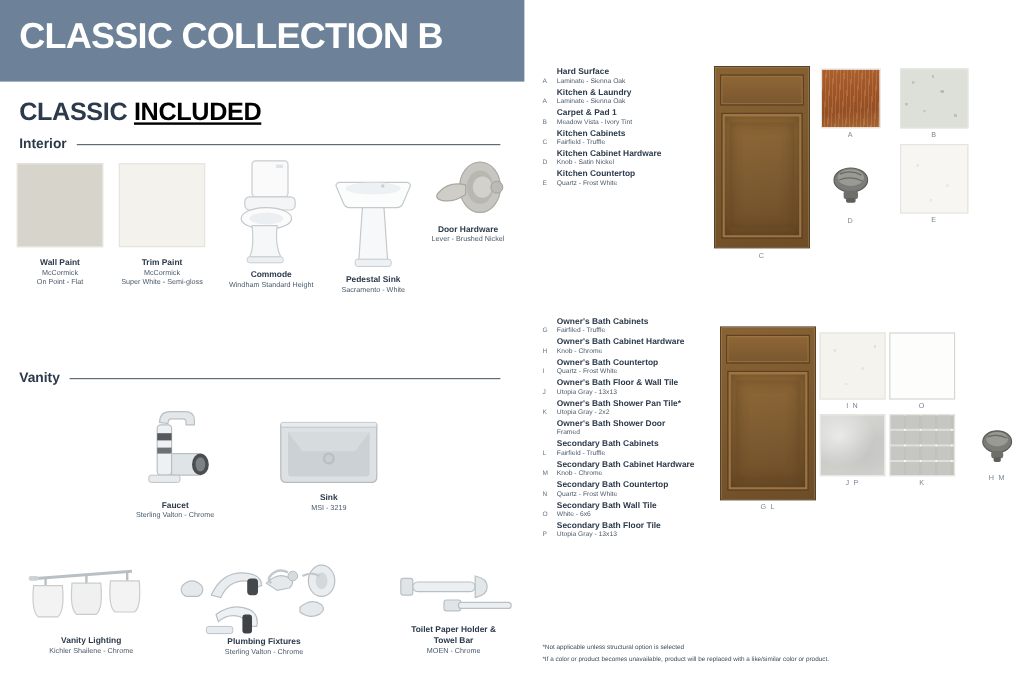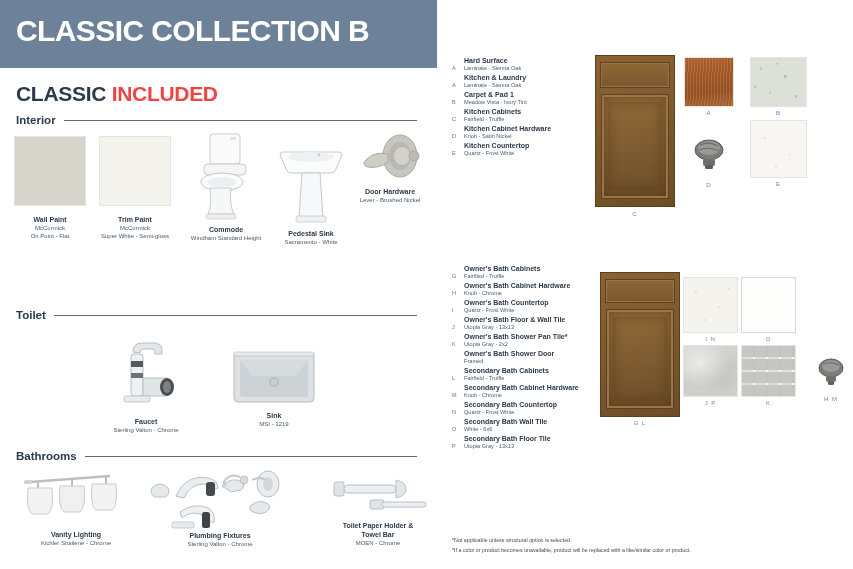--- a/index.html
+++ b/index.html
@@ -29,7 +29,7 @@
     font-size: 21px; font-weight: bold; letter-spacing: -0.3px; white-space: nowrap;
   }
   .big-heading .dark { color: #2c3a4b; }
-  .big-heading .light { color: #ef4444; }
+  .big-heading .light { color: #000000; text-decoration: underline; }
 
   .sec-head {
     position: absolute; left: 16px; right: 20px;

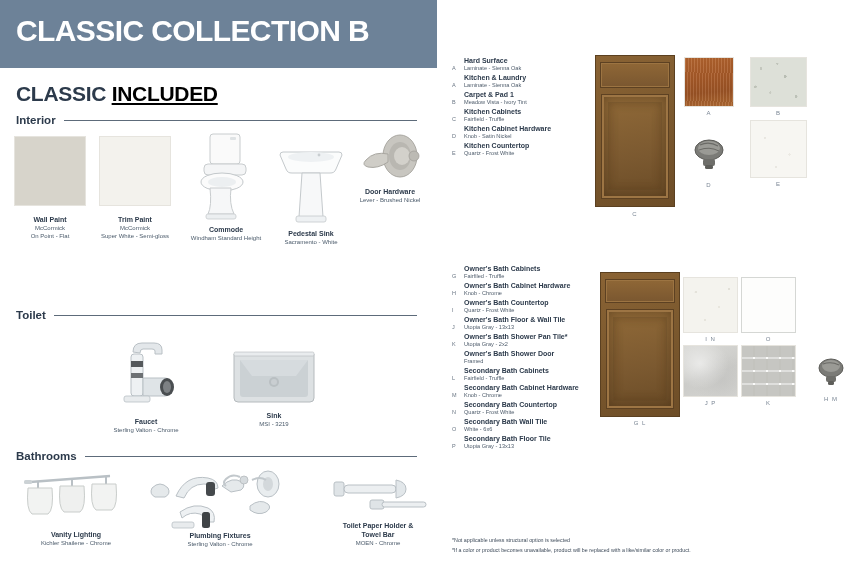--- a/index.html
+++ b/index.html
@@ -243,7 +243,7 @@
 
 
     <div class="sec-head" style="top:309px">
-      <span class="lbl">Toilet</span>
+      <span class="lbl">Vanity</span>
       <span class="rule"></span>
     </div>
 

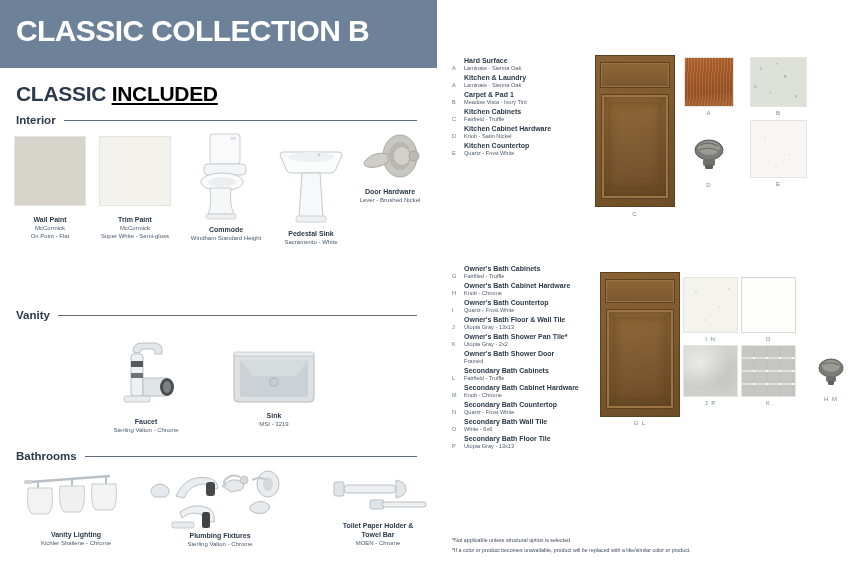--- a/index.html
+++ b/index.html
@@ -279,10 +279,6 @@
       <div class="sub">MSI - 3219</div>
     </div>
 
-    <div class="sec-head" style="top:450px">
-      <span class="lbl">Bathrooms</span>
-      <span class="rule"></span>
-    </div>
 
     <div class="item" style="left:14px; top:470px; width:124px;">
       <div style="height:58px">

